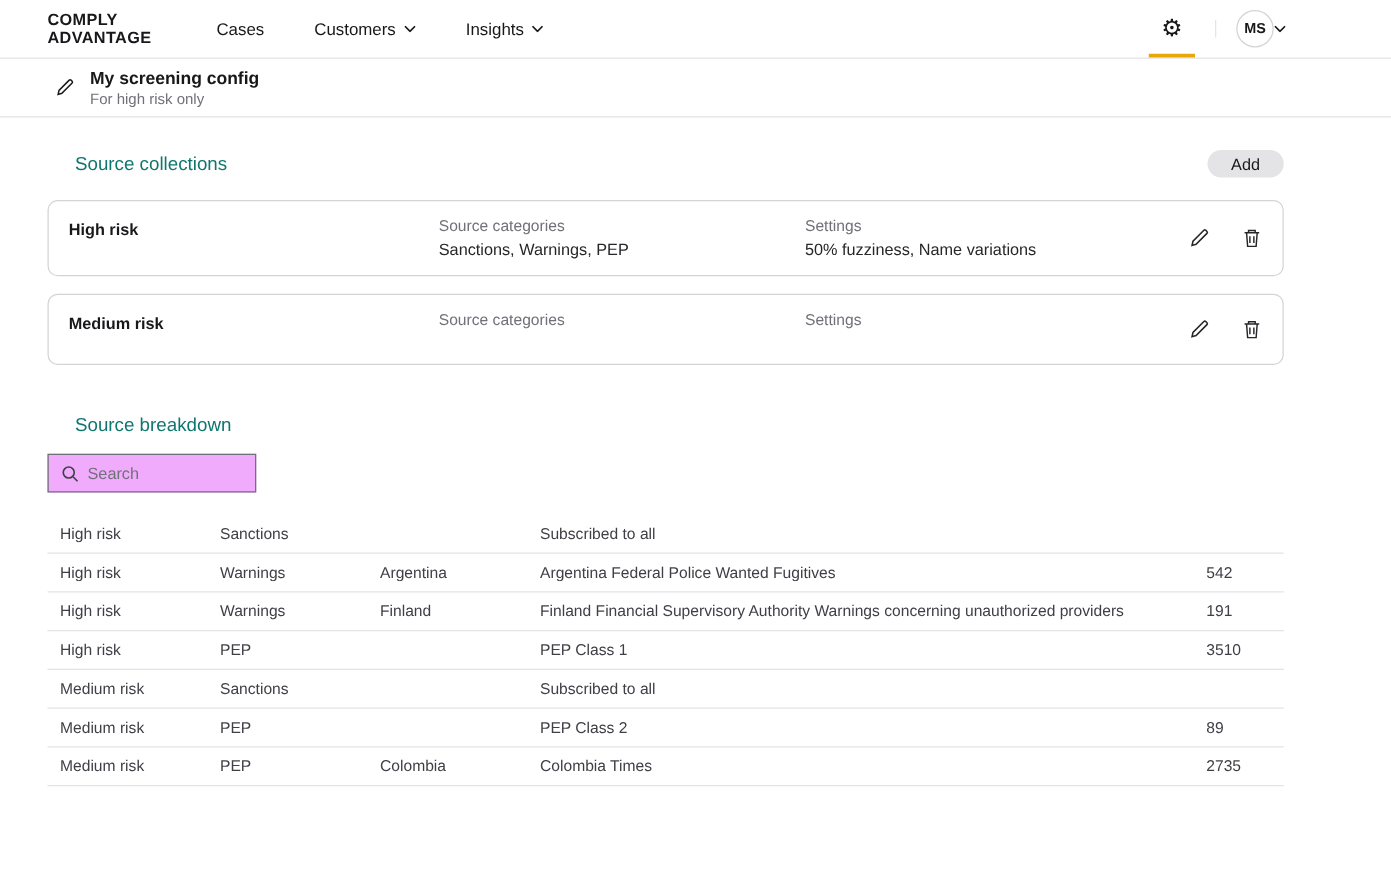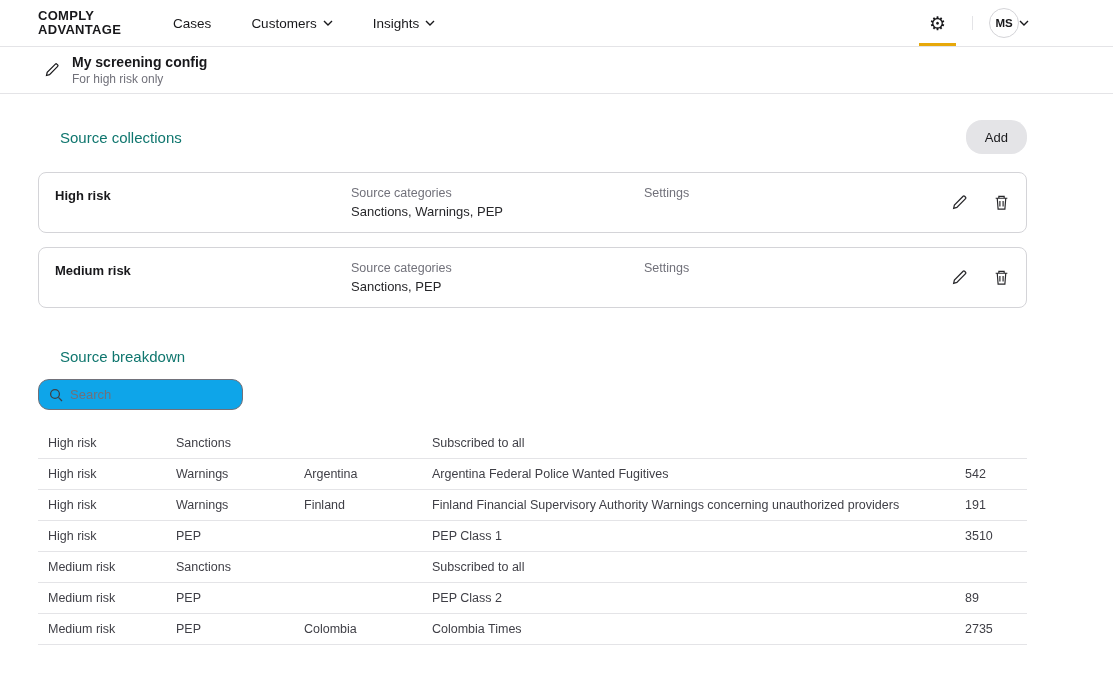--- a/index.html
+++ b/index.html
@@ -34,7 +34,7 @@
   .main { padding:0 86px 0 38px; }
   .section-row { display:flex; align-items:center; margin-top:26px; }
   .section-heading { font-size:15px; font-weight:400; color:#0f766e;margin-left:22px; }
-  .add-btn { margin-left:auto; background:#e4e4e7; border:none; border-radius:16px; height:34px; padding:0 19px; font-size:13px; font-weight:500; font-family:inherit; color:#18181b; cursor:pointer; }
+  .add-btn { margin-left:auto; background:#e4e4e7; border:none; border-radius:16px; height:22px; padding:0 19px; font-size:13px; font-weight:500; font-family:inherit; color:#18181b; cursor:pointer; }
 
   .cards { margin-top:18px; display:flex; flex-direction:column; gap:14px; }
   .card { border:1px solid #d4d4d8; border-radius:8px; padding:13px 16px; min-height:57px; display:grid; grid-template-columns:296px 293px 1fr 76px; align-items:start; }

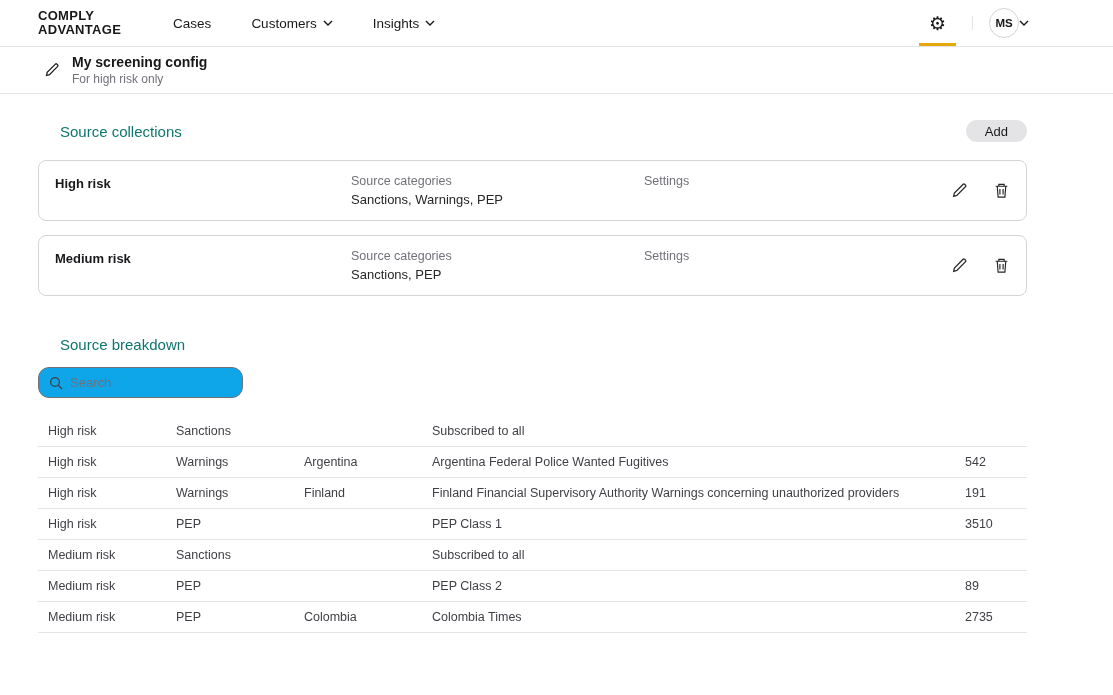--- a/index.html
+++ b/index.html
@@ -124,6 +124,7 @@
       </div>
       <div>
         <div class="field-label">Settings</div>
+        <div class="field-value">50% fuzziness, Name variations</div>
       </div>
       <div class="card-icons">
         <button class="icon-btn" title="Edit">

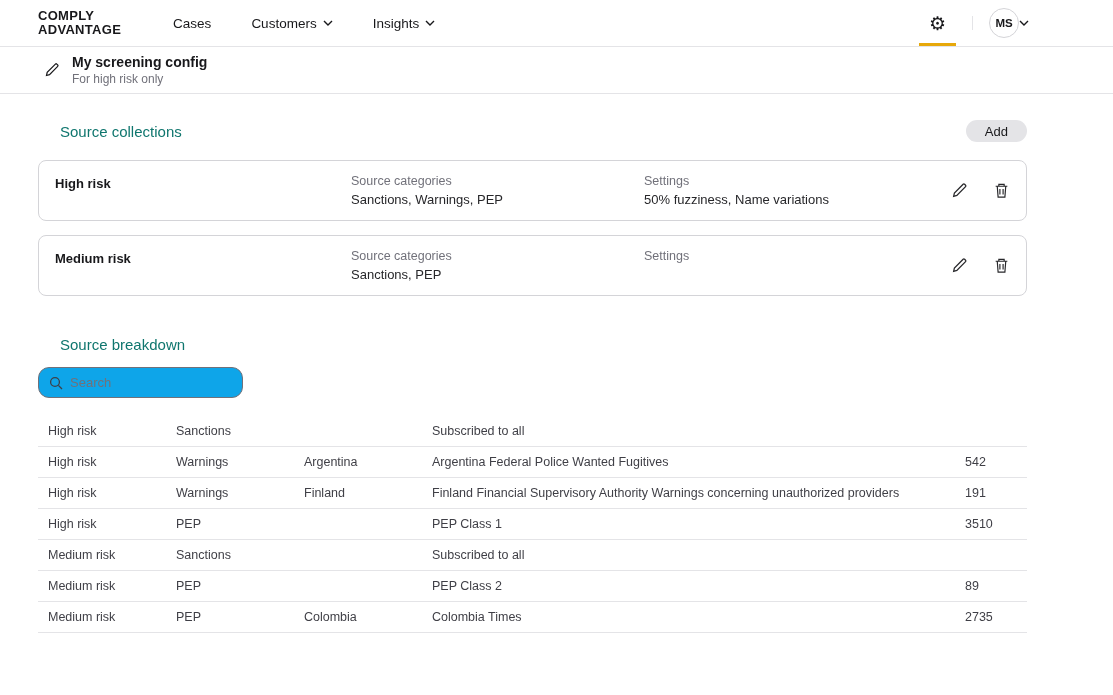--- a/index.html
+++ b/index.html
@@ -144,7 +144,6 @@
       <div class="card-name">Medium risk</div>
       <div>
         <div class="field-label">Source categories</div>
-        <div class="field-value">Sanctions, PEP</div>
       </div>
       <div>
         <div class="field-label">Settings</div>

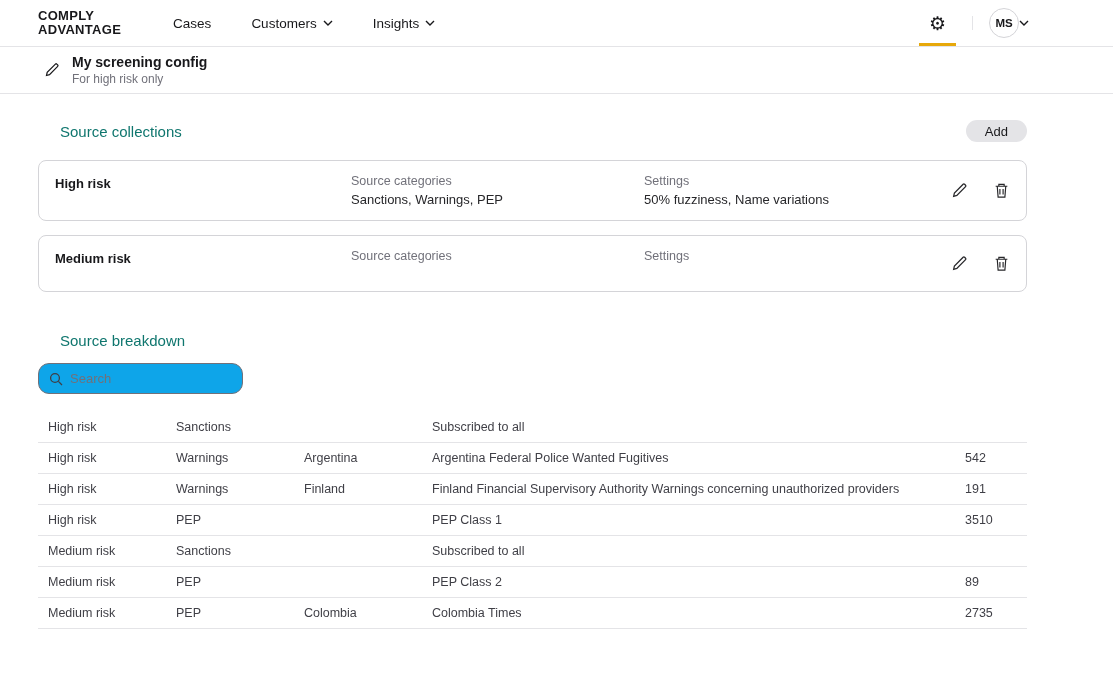--- a/index.html
+++ b/index.html
@@ -46,7 +46,7 @@
   .icon-btn svg { width:17px; height:17px; }
 
   .breakdown-heading { margin-top:40px; }
-  .search-box { margin-top:14px; width:205px; height:31px; border:1px solid #71717a; border-radius:11px; display:flex; align-items:center; gap:7px; padding:0 10px; background:#0ea5e9; }
+  .search-box { margin-top:14px; width:167px; height:31px; border:1px solid #71717a; border-radius:0; display:flex; align-items:center; gap:7px; padding:0 10px; background:#f0abfc; }
   .search-box svg { width:14px; height:14px; color:#3f3f46; flex:none; }
   .search-box input { border:none; outline:none; width:100%; font-size:13px; font-family:inherit; color:#18181b; background:transparent; }
   .search-box input::placeholder { color:#71717a; }

